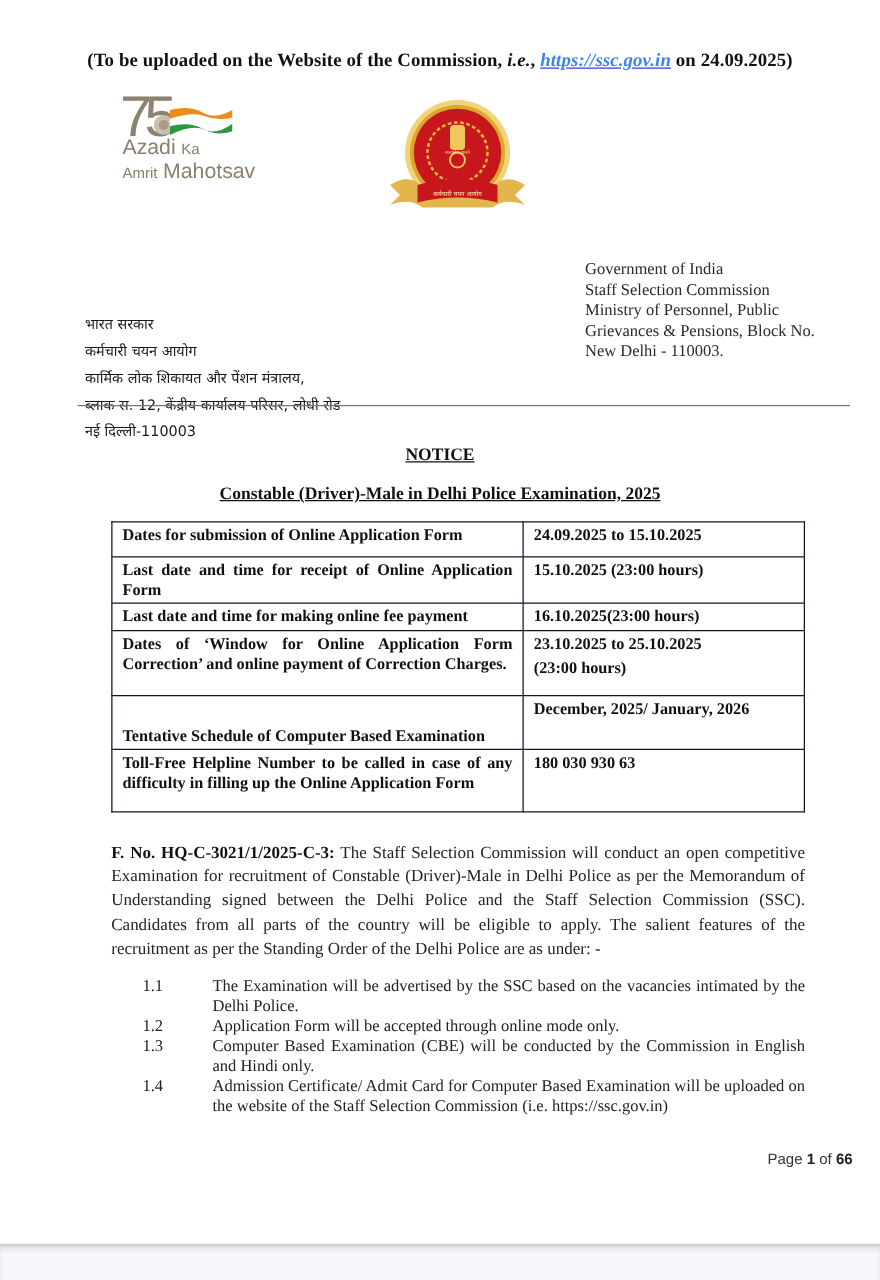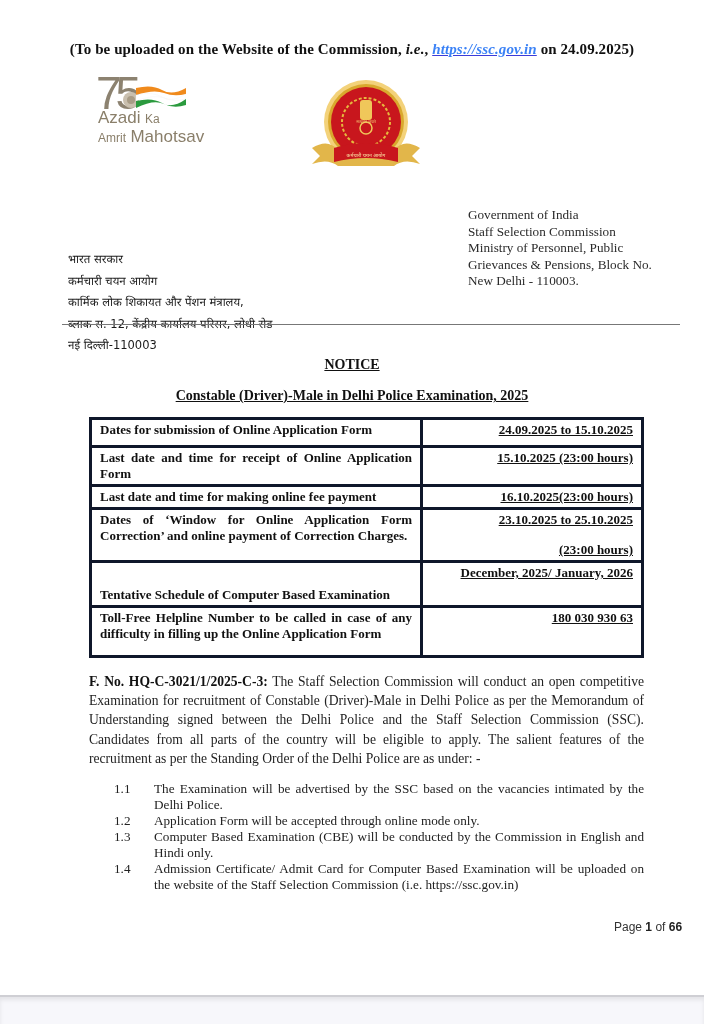--- a/index.html
+++ b/index.html
@@ -58,7 +58,7 @@
     position:absolute; left:89px; top:417px; width:555px;
     border-collapse:collapse; font-weight:bold; font-size:13px;
   }
-  table.dates td { border:3px solid #0f172a; vertical-align:top; padding:2px 8px 2px 8px; line-height:16px; }
+  table.dates td { border:1px solid #0f172a; vertical-align:top; padding:2px 8px 2px 8px; line-height:16px; }
   table.dates td.lbl { width:312px; text-align:justify; text-align-last:left; }
   table.dates td.val { text-align:right;text-decoration:underline; }
 

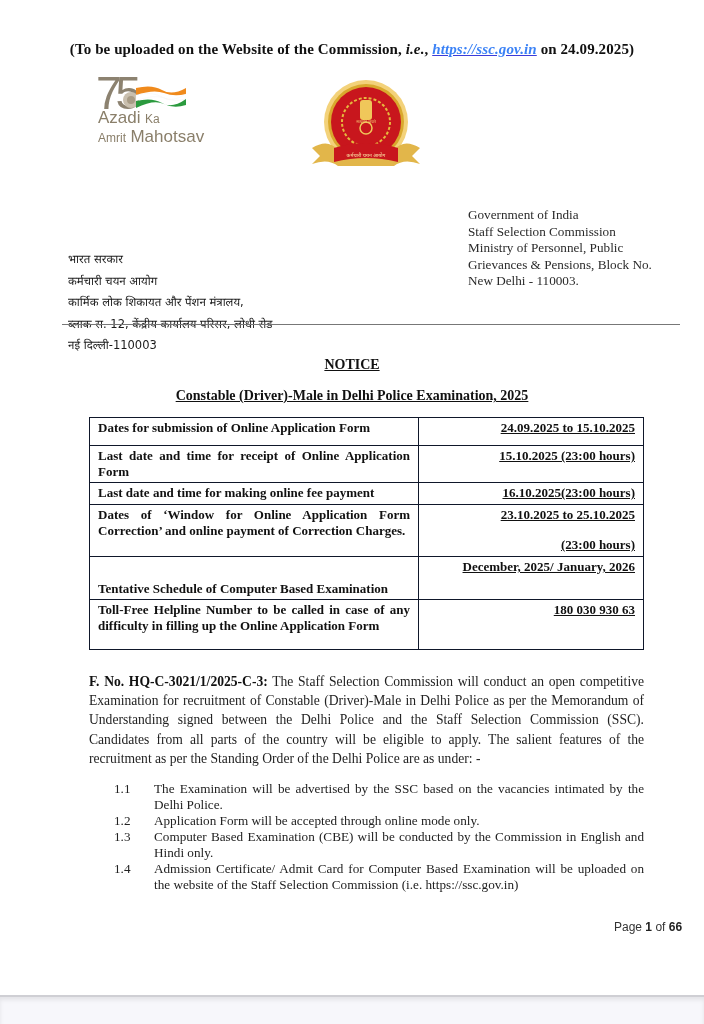--- a/index.html
+++ b/index.html
@@ -60,7 +60,7 @@
   }
   table.dates td { border:1px solid #0f172a; vertical-align:top; padding:2px 8px 2px 8px; line-height:16px; }
   table.dates td.lbl { width:312px; text-align:justify; text-align-last:left; }
-  table.dates td.val { text-align:right;text-decoration:underline; }
+  table.dates td.val { text-align:left; }
 
   .para {
     position:absolute; left:89px; top:672px; width:555px;

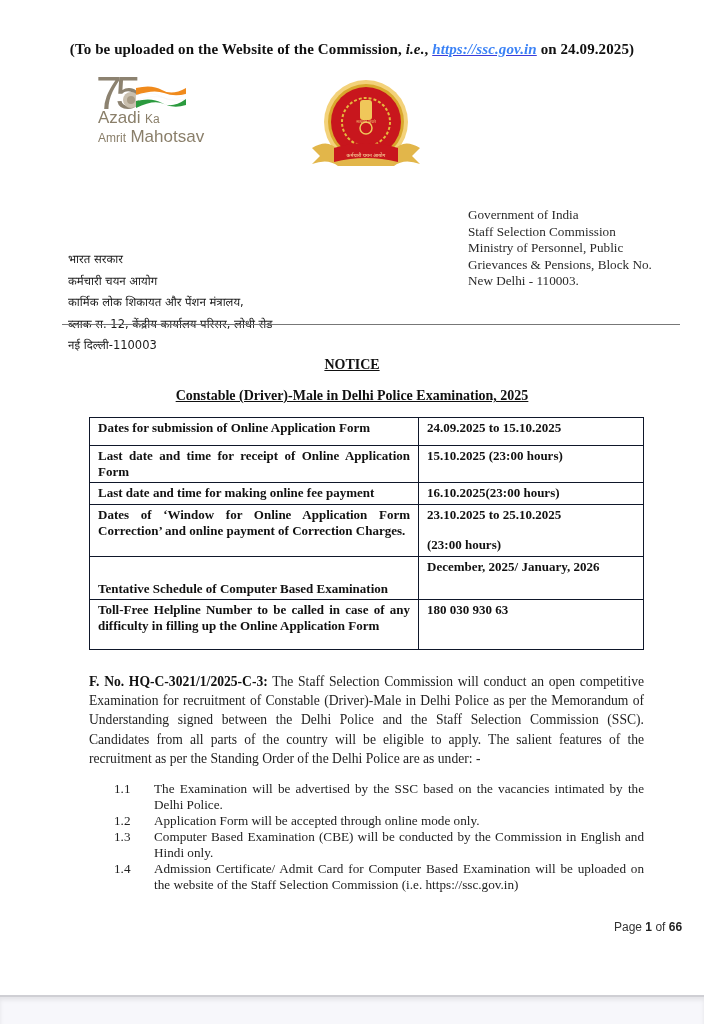--- a/index.html
+++ b/index.html
@@ -155,7 +155,7 @@
       <td class="lbl">Dates of ‘Window for Online Application Form Correction’ and online payment of Correction Charges.</td>
       <td class="val">
         <div>23.10.2025 to 25.10.2025</div>
-        <div style="margin-top:14px">(23:00 hours)</div>
+        <div style="margin-top:3px">(23:00 hours)</div>
       </td>
     </tr>
     <tr style="height:26px">

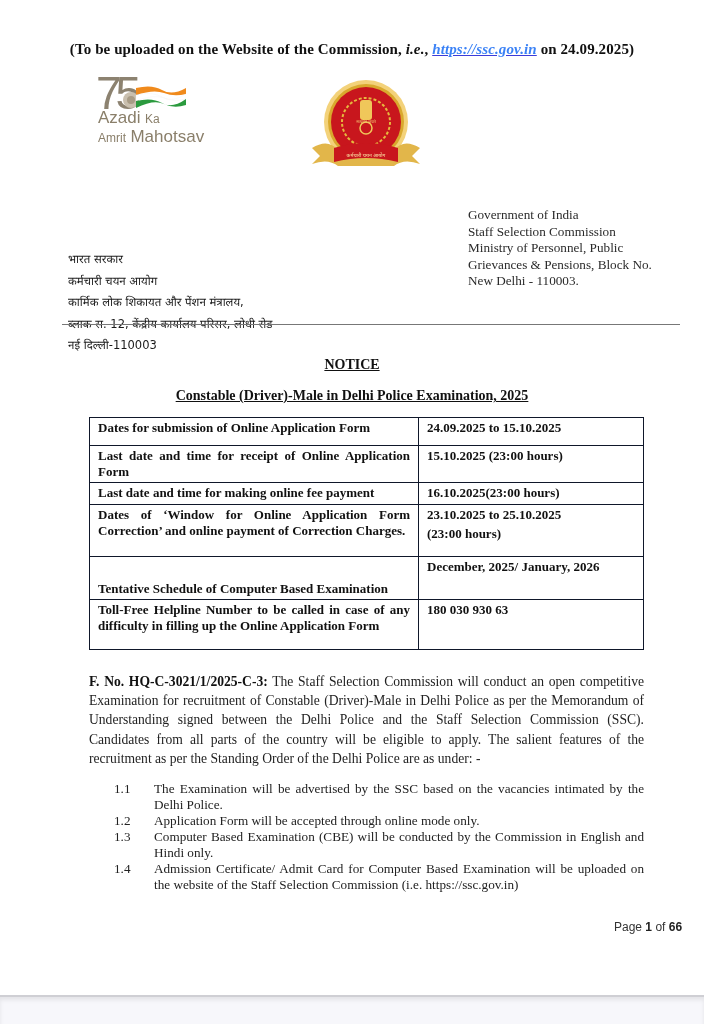--- a/index.html
+++ b/index.html
@@ -69,7 +69,7 @@
   .para b { color:#111; }
 
   .items { position:absolute; left:114px; top:781px; width:530px; font-size:13.2px; line-height:16px; color:#222; }
-  .item { display:flex; margin-bottom:0; }
+  .item { display:flex; margin-bottom:0;gap:16px; }
   .item .num { width:40px; flex:none; }
   .item .txt { flex:1; text-align:justify; }
 

